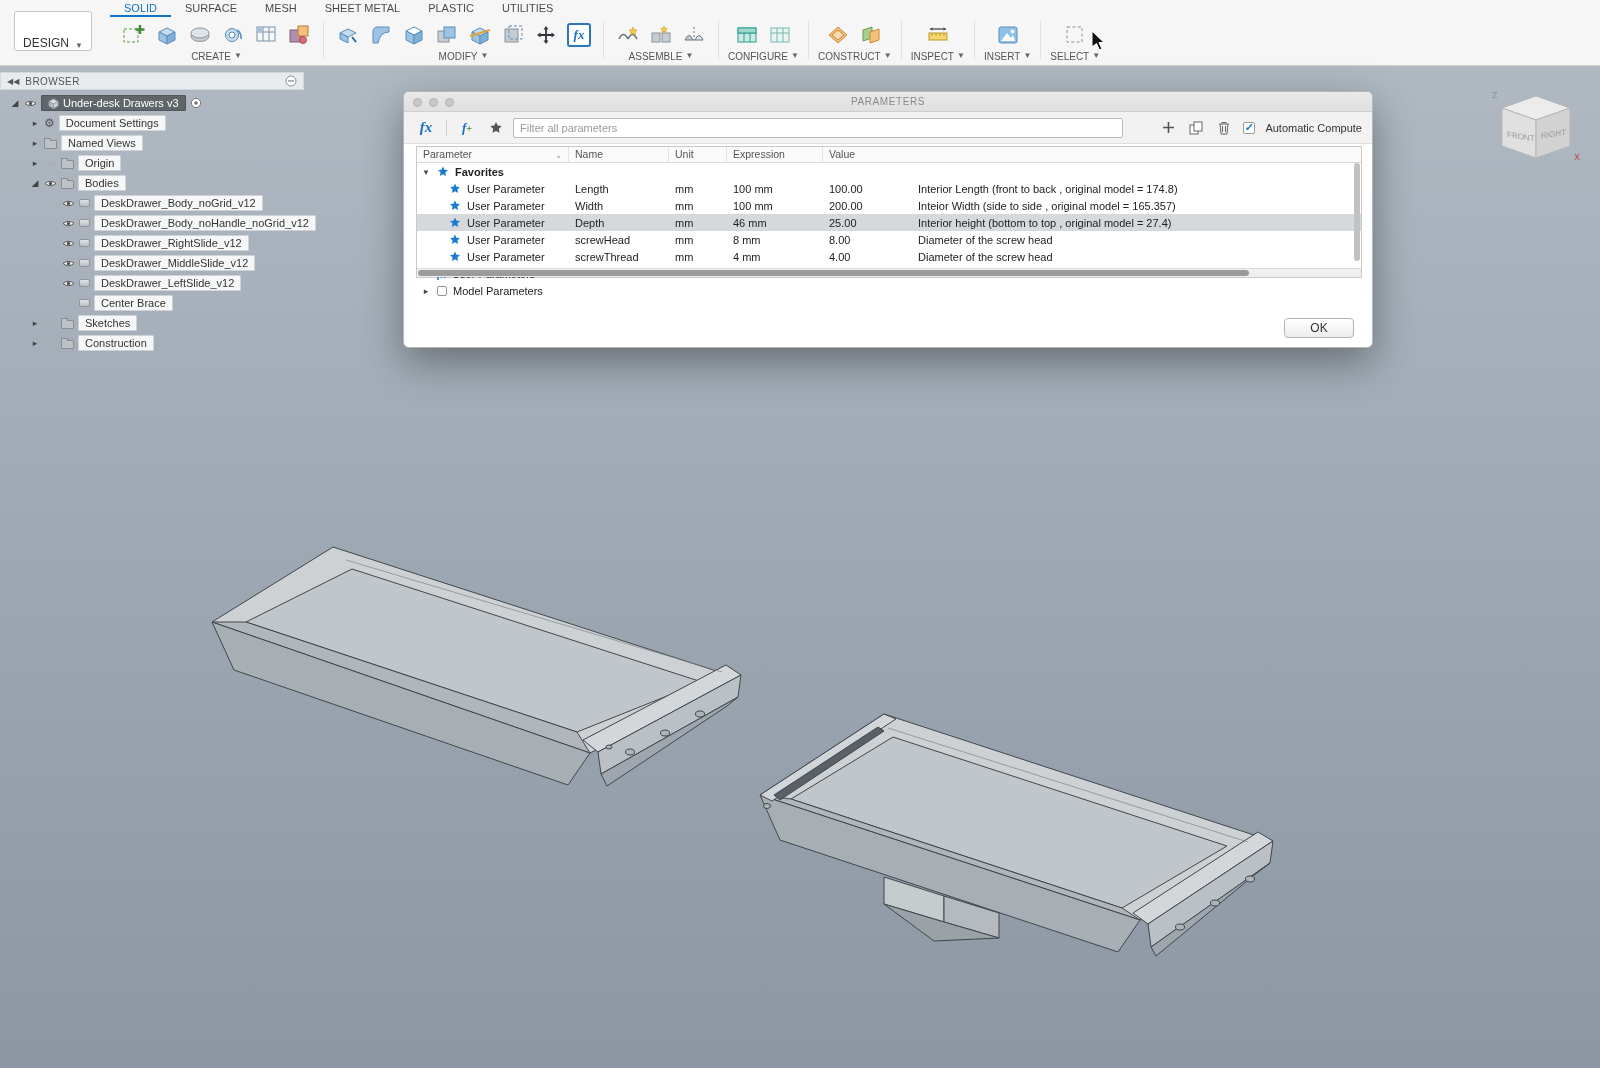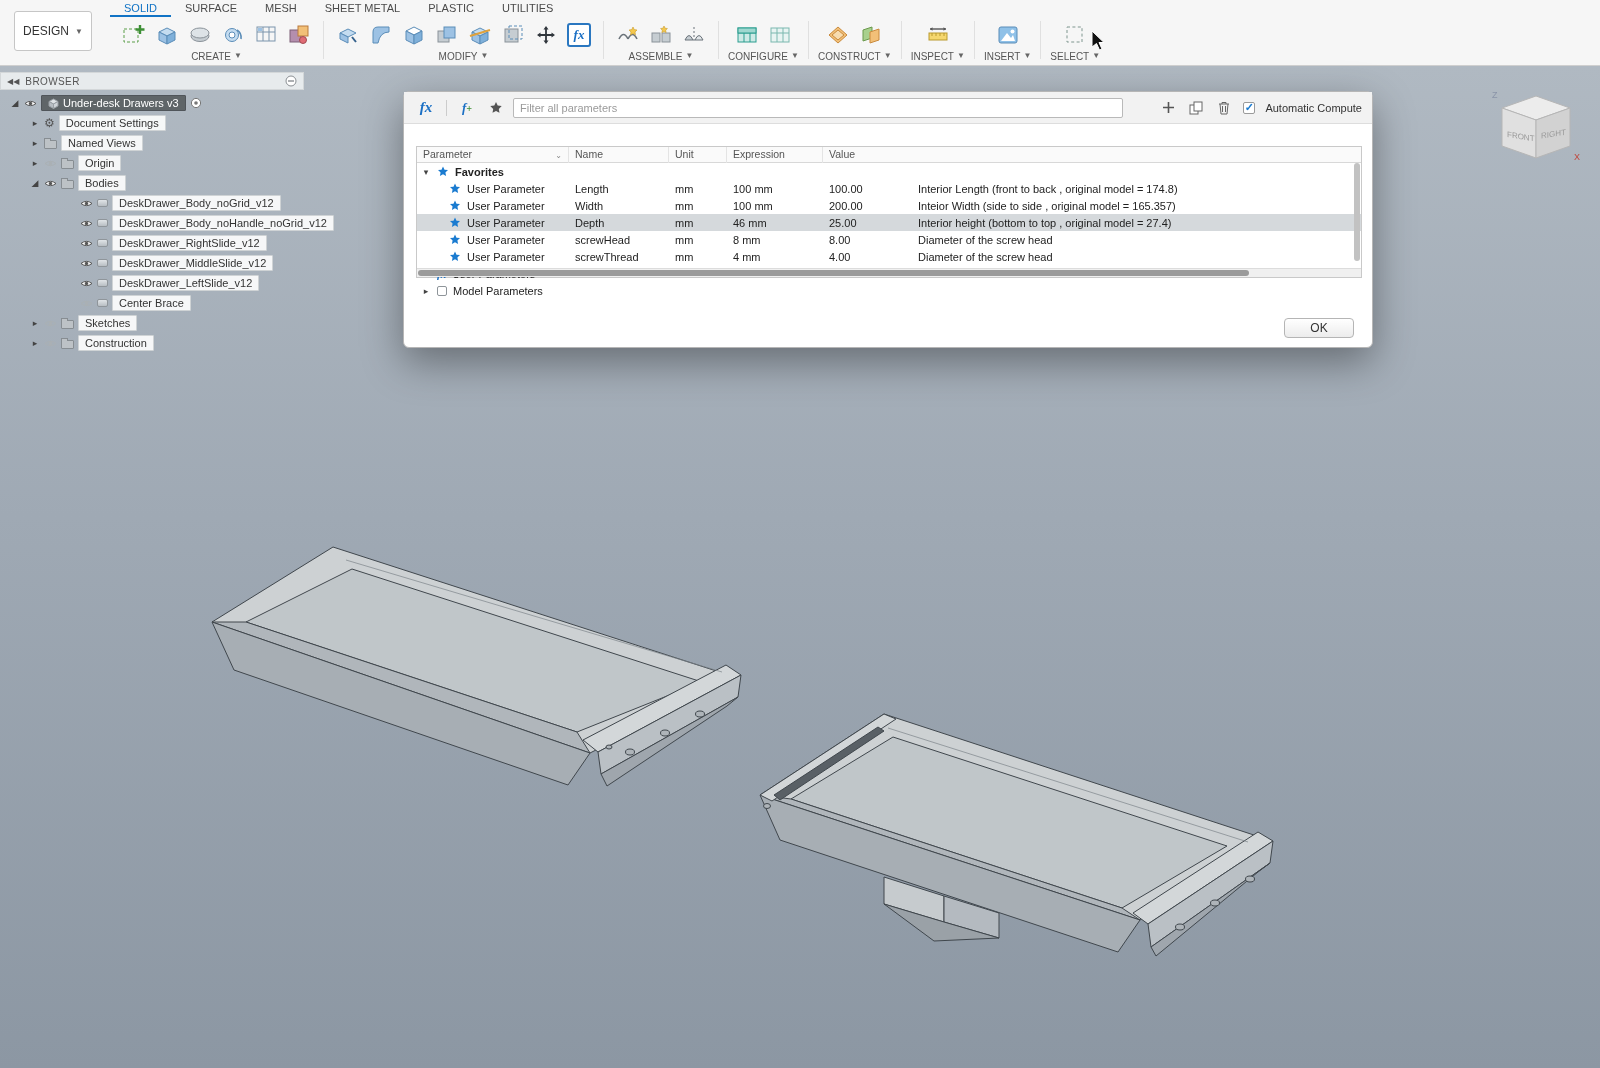--- a/index.html
+++ b/index.html
@@ -10,7 +10,7 @@
 .scene{position:absolute;left:0;top:0;z-index:1;pointer-events:none}
 
 .toolbar{position:absolute;left:0;top:0;width:100%;height:66px;background:#f6f6f6;border-bottom:1px solid #cfcfcf;z-index:6}
-.design-btn{position:absolute;left:14px;top:11px;width:78px;height:40px;background:#fff;border:1px solid #c6c6c6;border-radius:3px;font-size:12px;color:#333;display:flex;align-items:center;justify-content:center;gap:6px;cursor:pointer}
+.design-btn{position:absolute;left:14px;top:11px;width:78px;height:40px;background:#fff;border:1px solid #c6c6c6;border-radius:3px;font-size:12px;color:#333;display:flex;align-items:flex-end;justify-content:center;gap:6px;cursor:pointer}
 .caret-sm{font-size:8px;color:#666}
 .tabs{position:absolute;left:110px;top:0;display:flex;height:17px}
 .tab{font-size:11px;color:#4a4a4a;padding:2px 14px 0;height:17px;white-space:nowrap;cursor:pointer}

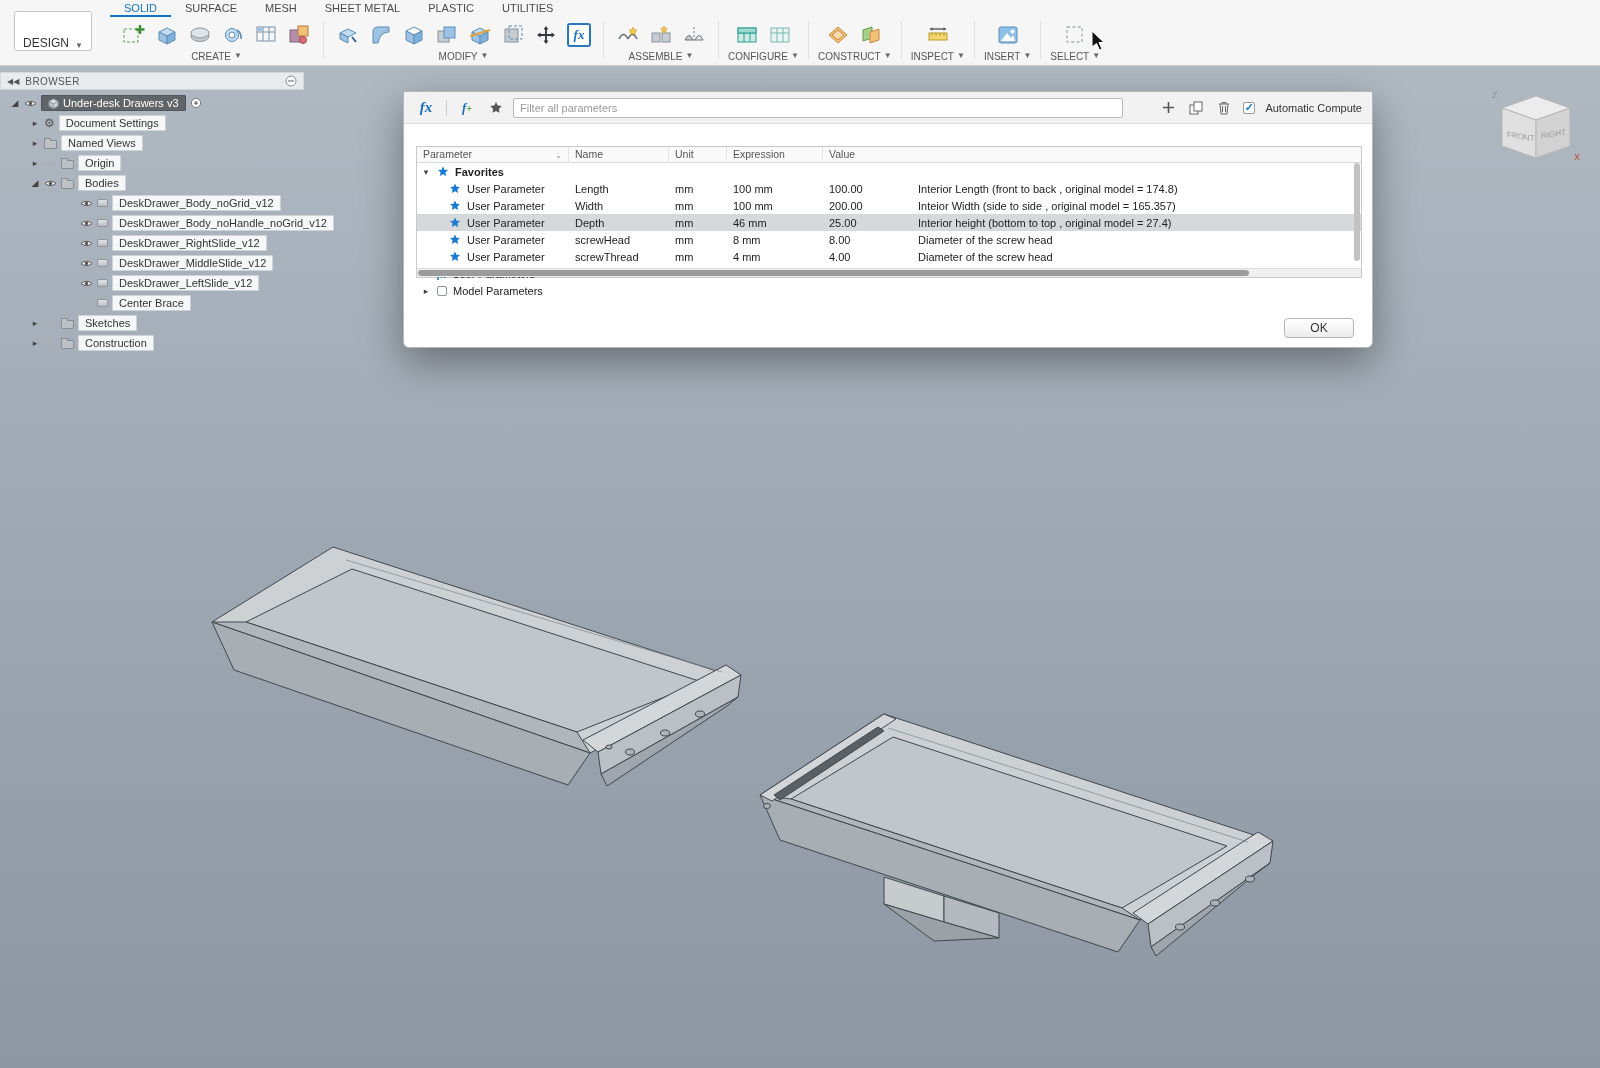--- a/index.html
+++ b/index.html
@@ -552,6 +552,14 @@
   </div>
 
   <div class="dialog">
+    <div class="dlg-titlebar">
+      <div class="traffic">
+        <span class="tl"></span>
+        <span class="tl"></span>
+        <span class="tl"></span>
+      </div>
+      <span class="dlg-title">PARAMETERS</span>
+    </div>
 
     <div class="dlg-toolbar">
       <span class="mini-btn" style="width:24px">

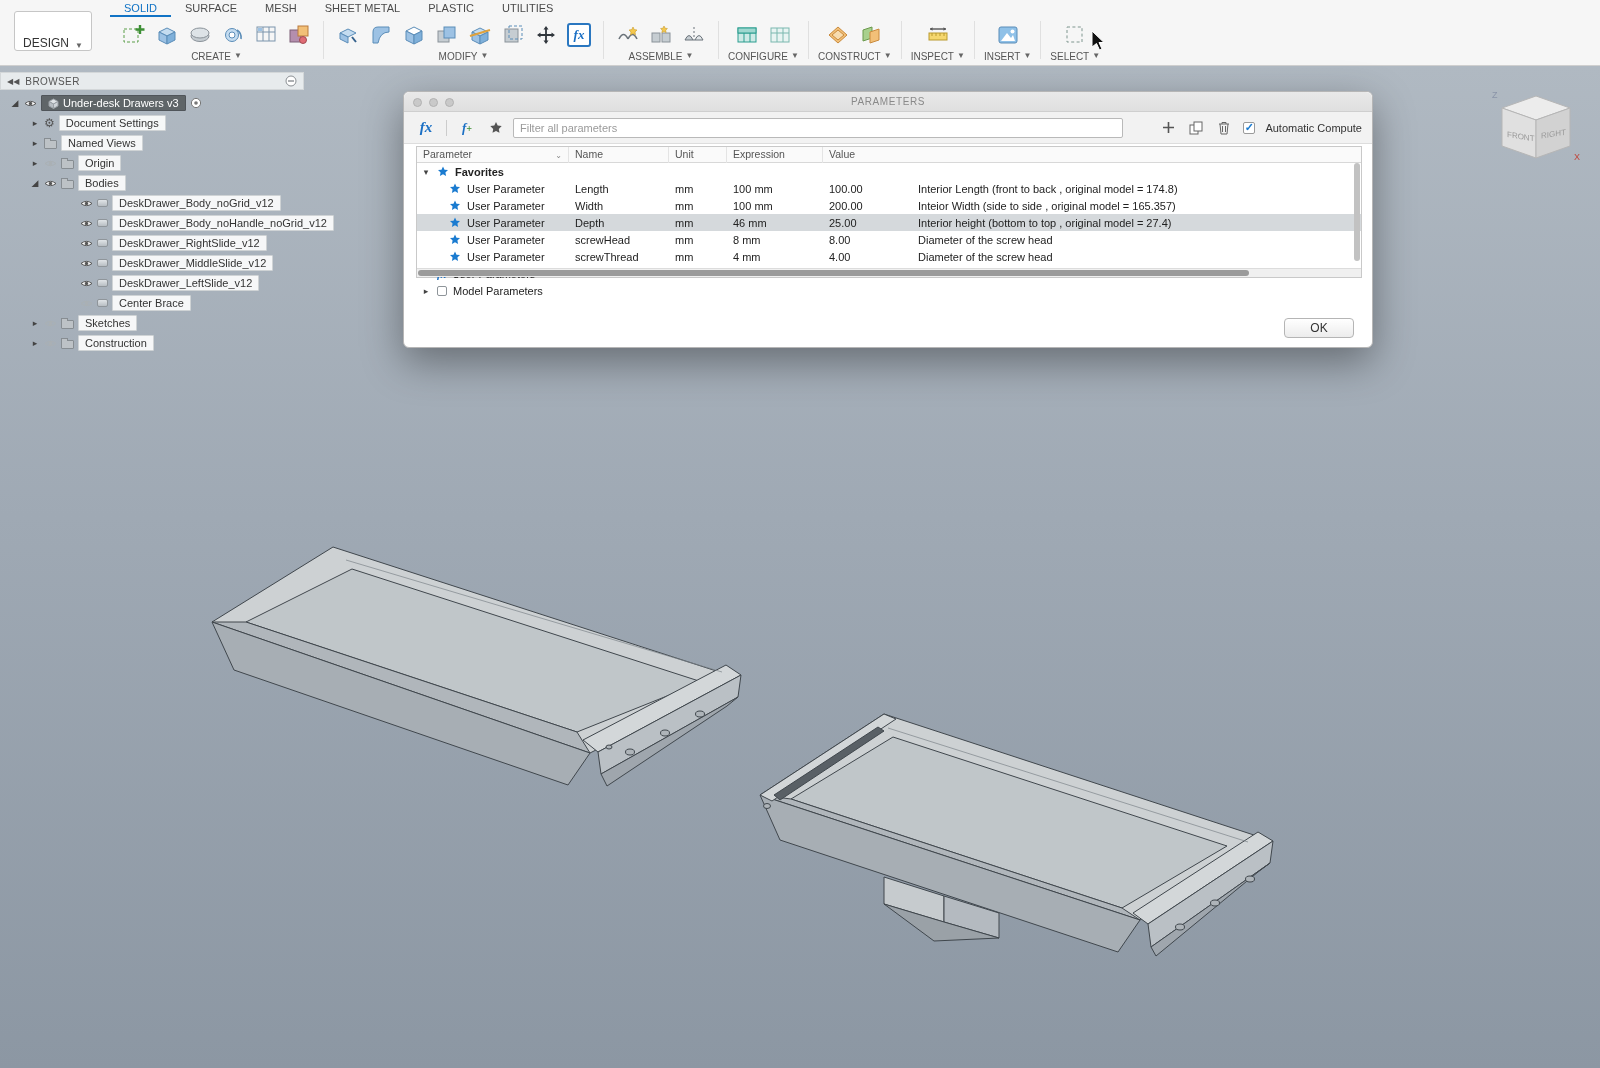--- a/index.html
+++ b/index.html
@@ -29,7 +29,7 @@
 .bh-title{font-size:10px;color:#555;letter-spacing:.4px;flex:1}
 .tree{padding-top:3px}
 .trow{display:flex;align-items:center;height:20px;gap:4px}
-.lvl0{padding-left:10px}.lvl1{padding-left:30px}.lvl2{padding-left:80px}
+.lvl0{padding-left:10px}.lvl1{padding-left:30px}.lvl2{padding-left:62px}
 .caret{width:10px;font-size:9px;color:#444;text-align:center;cursor:pointer;flex:none}
 .chip{background:rgba(250,251,251,.95);border:1px solid #cfd3d5;padding:0 6px;height:16px;line-height:15px;font-size:11px;color:#333;display:inline-flex;align-items:center;gap:4px;border-radius:1px;cursor:pointer;white-space:nowrap}
 .chip.dark{background:#5f6568;border-color:#50555a;color:#fff}

